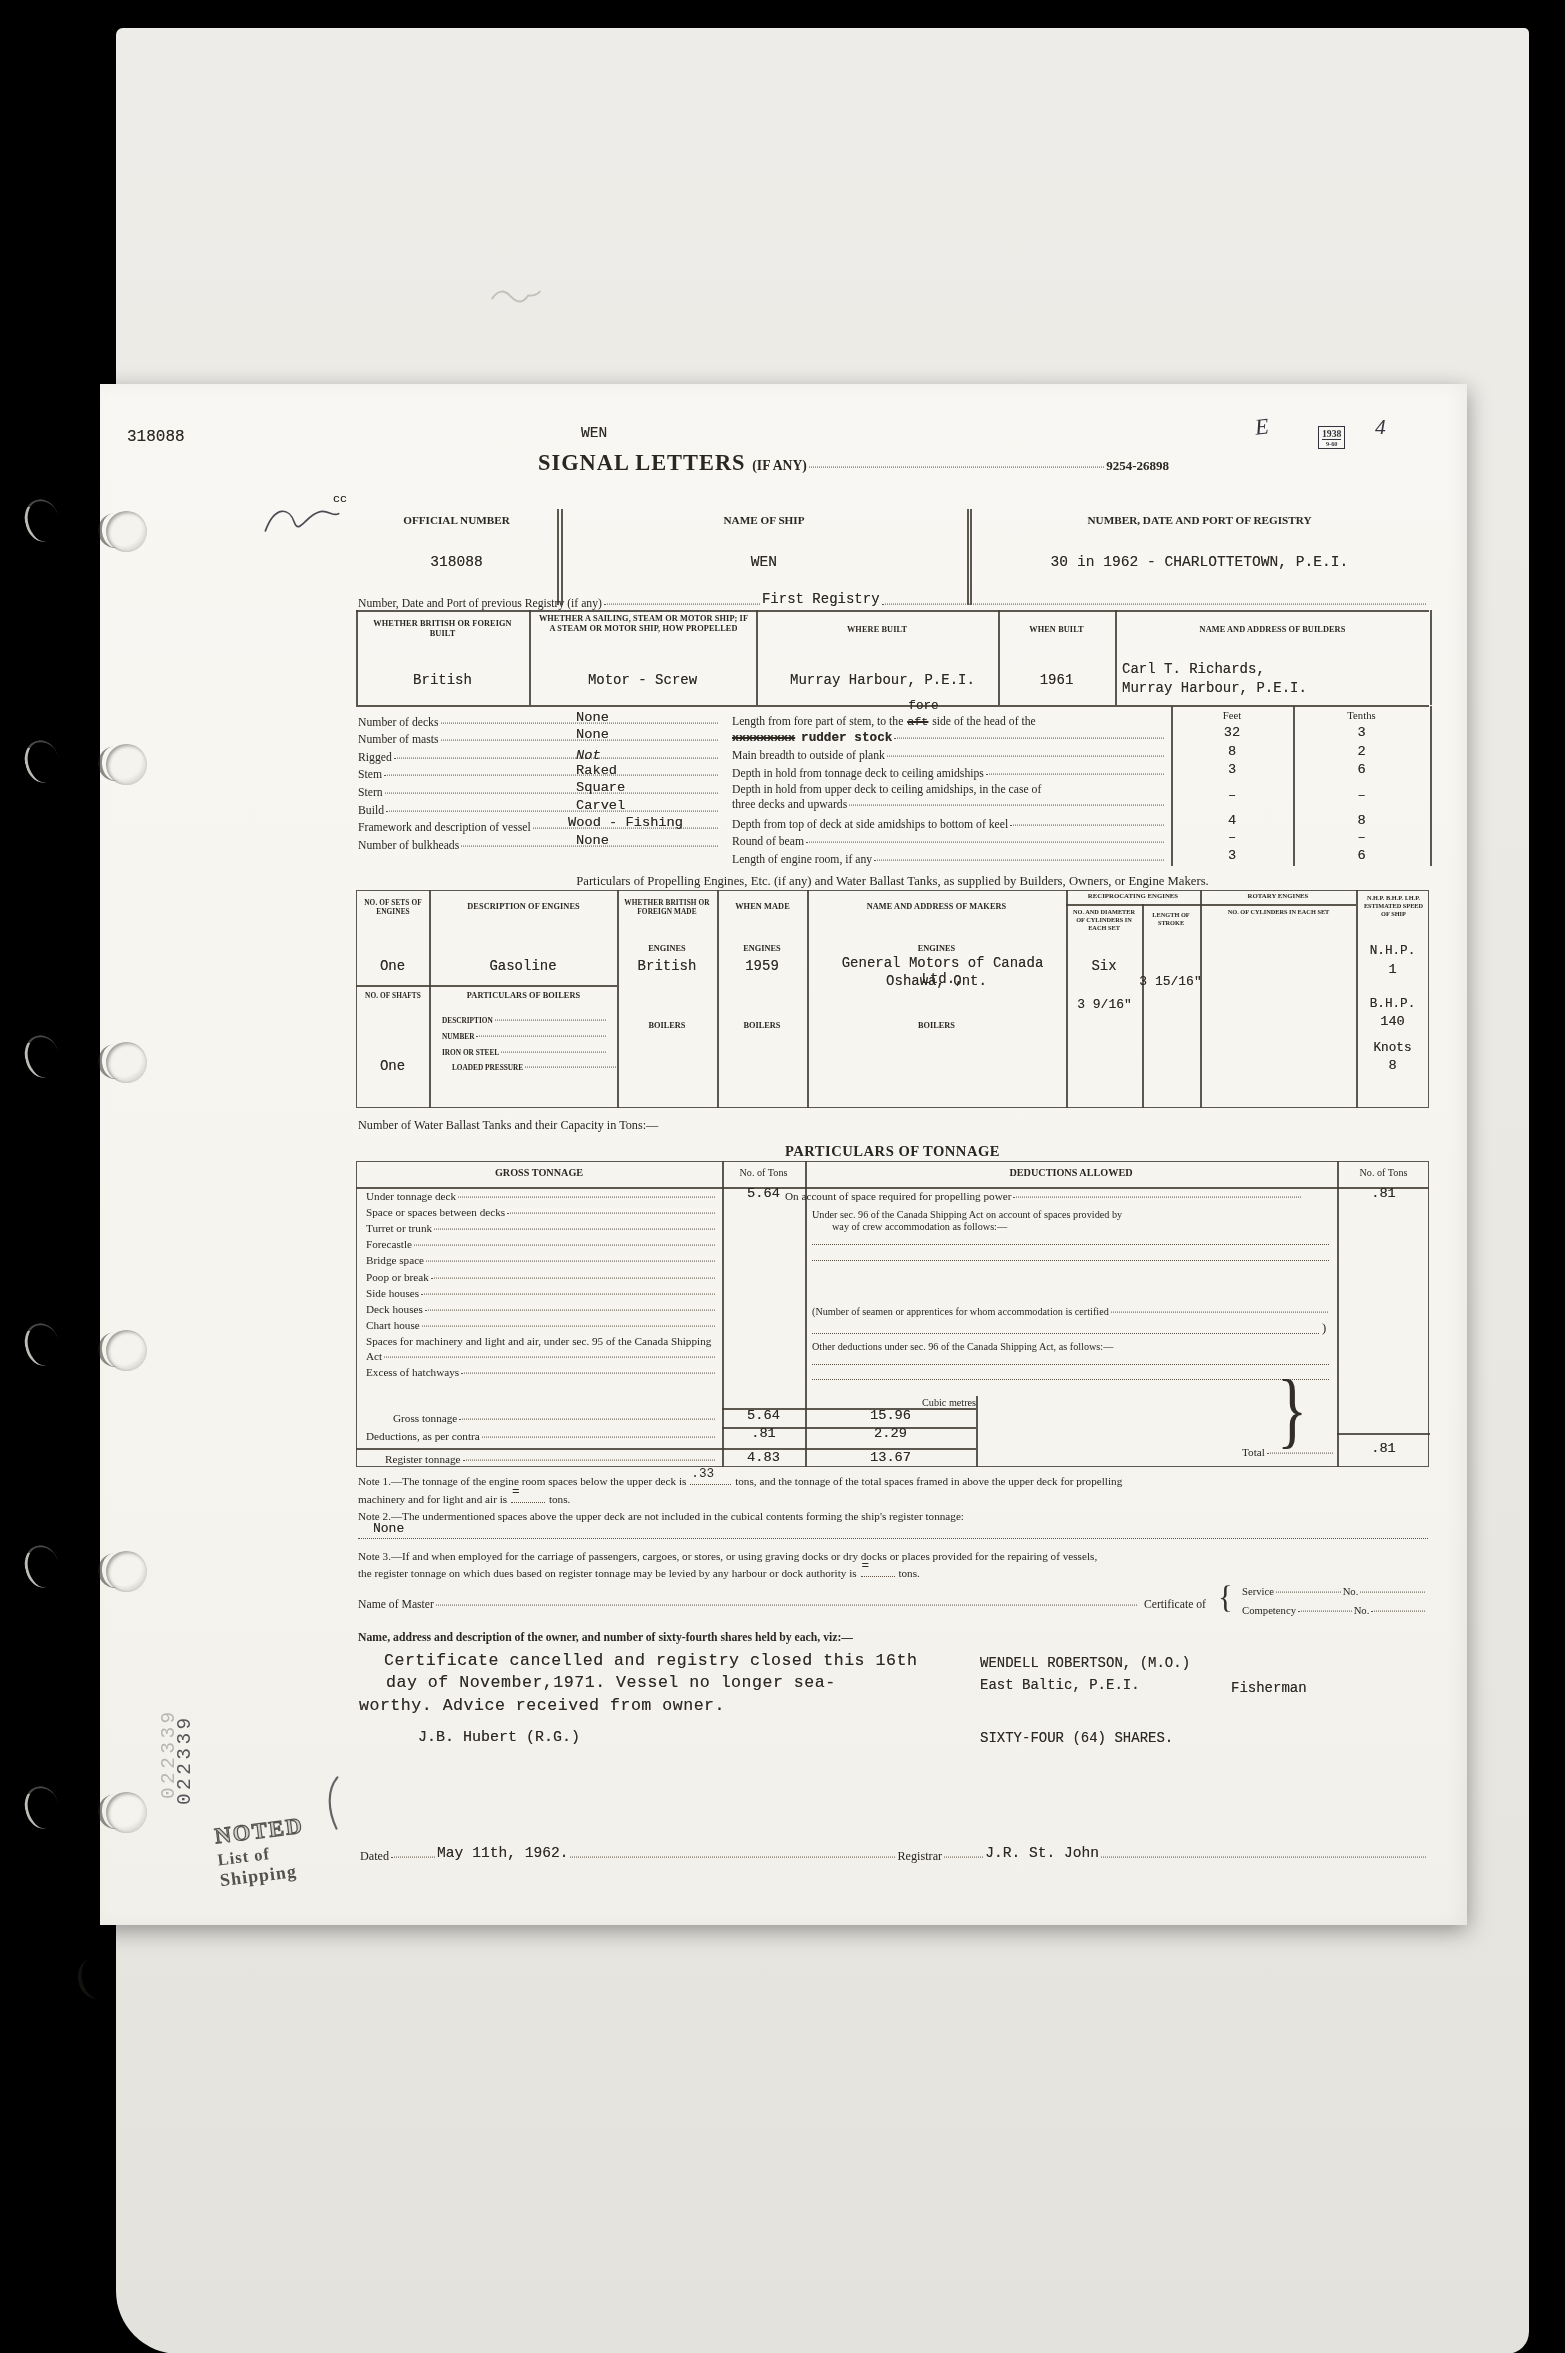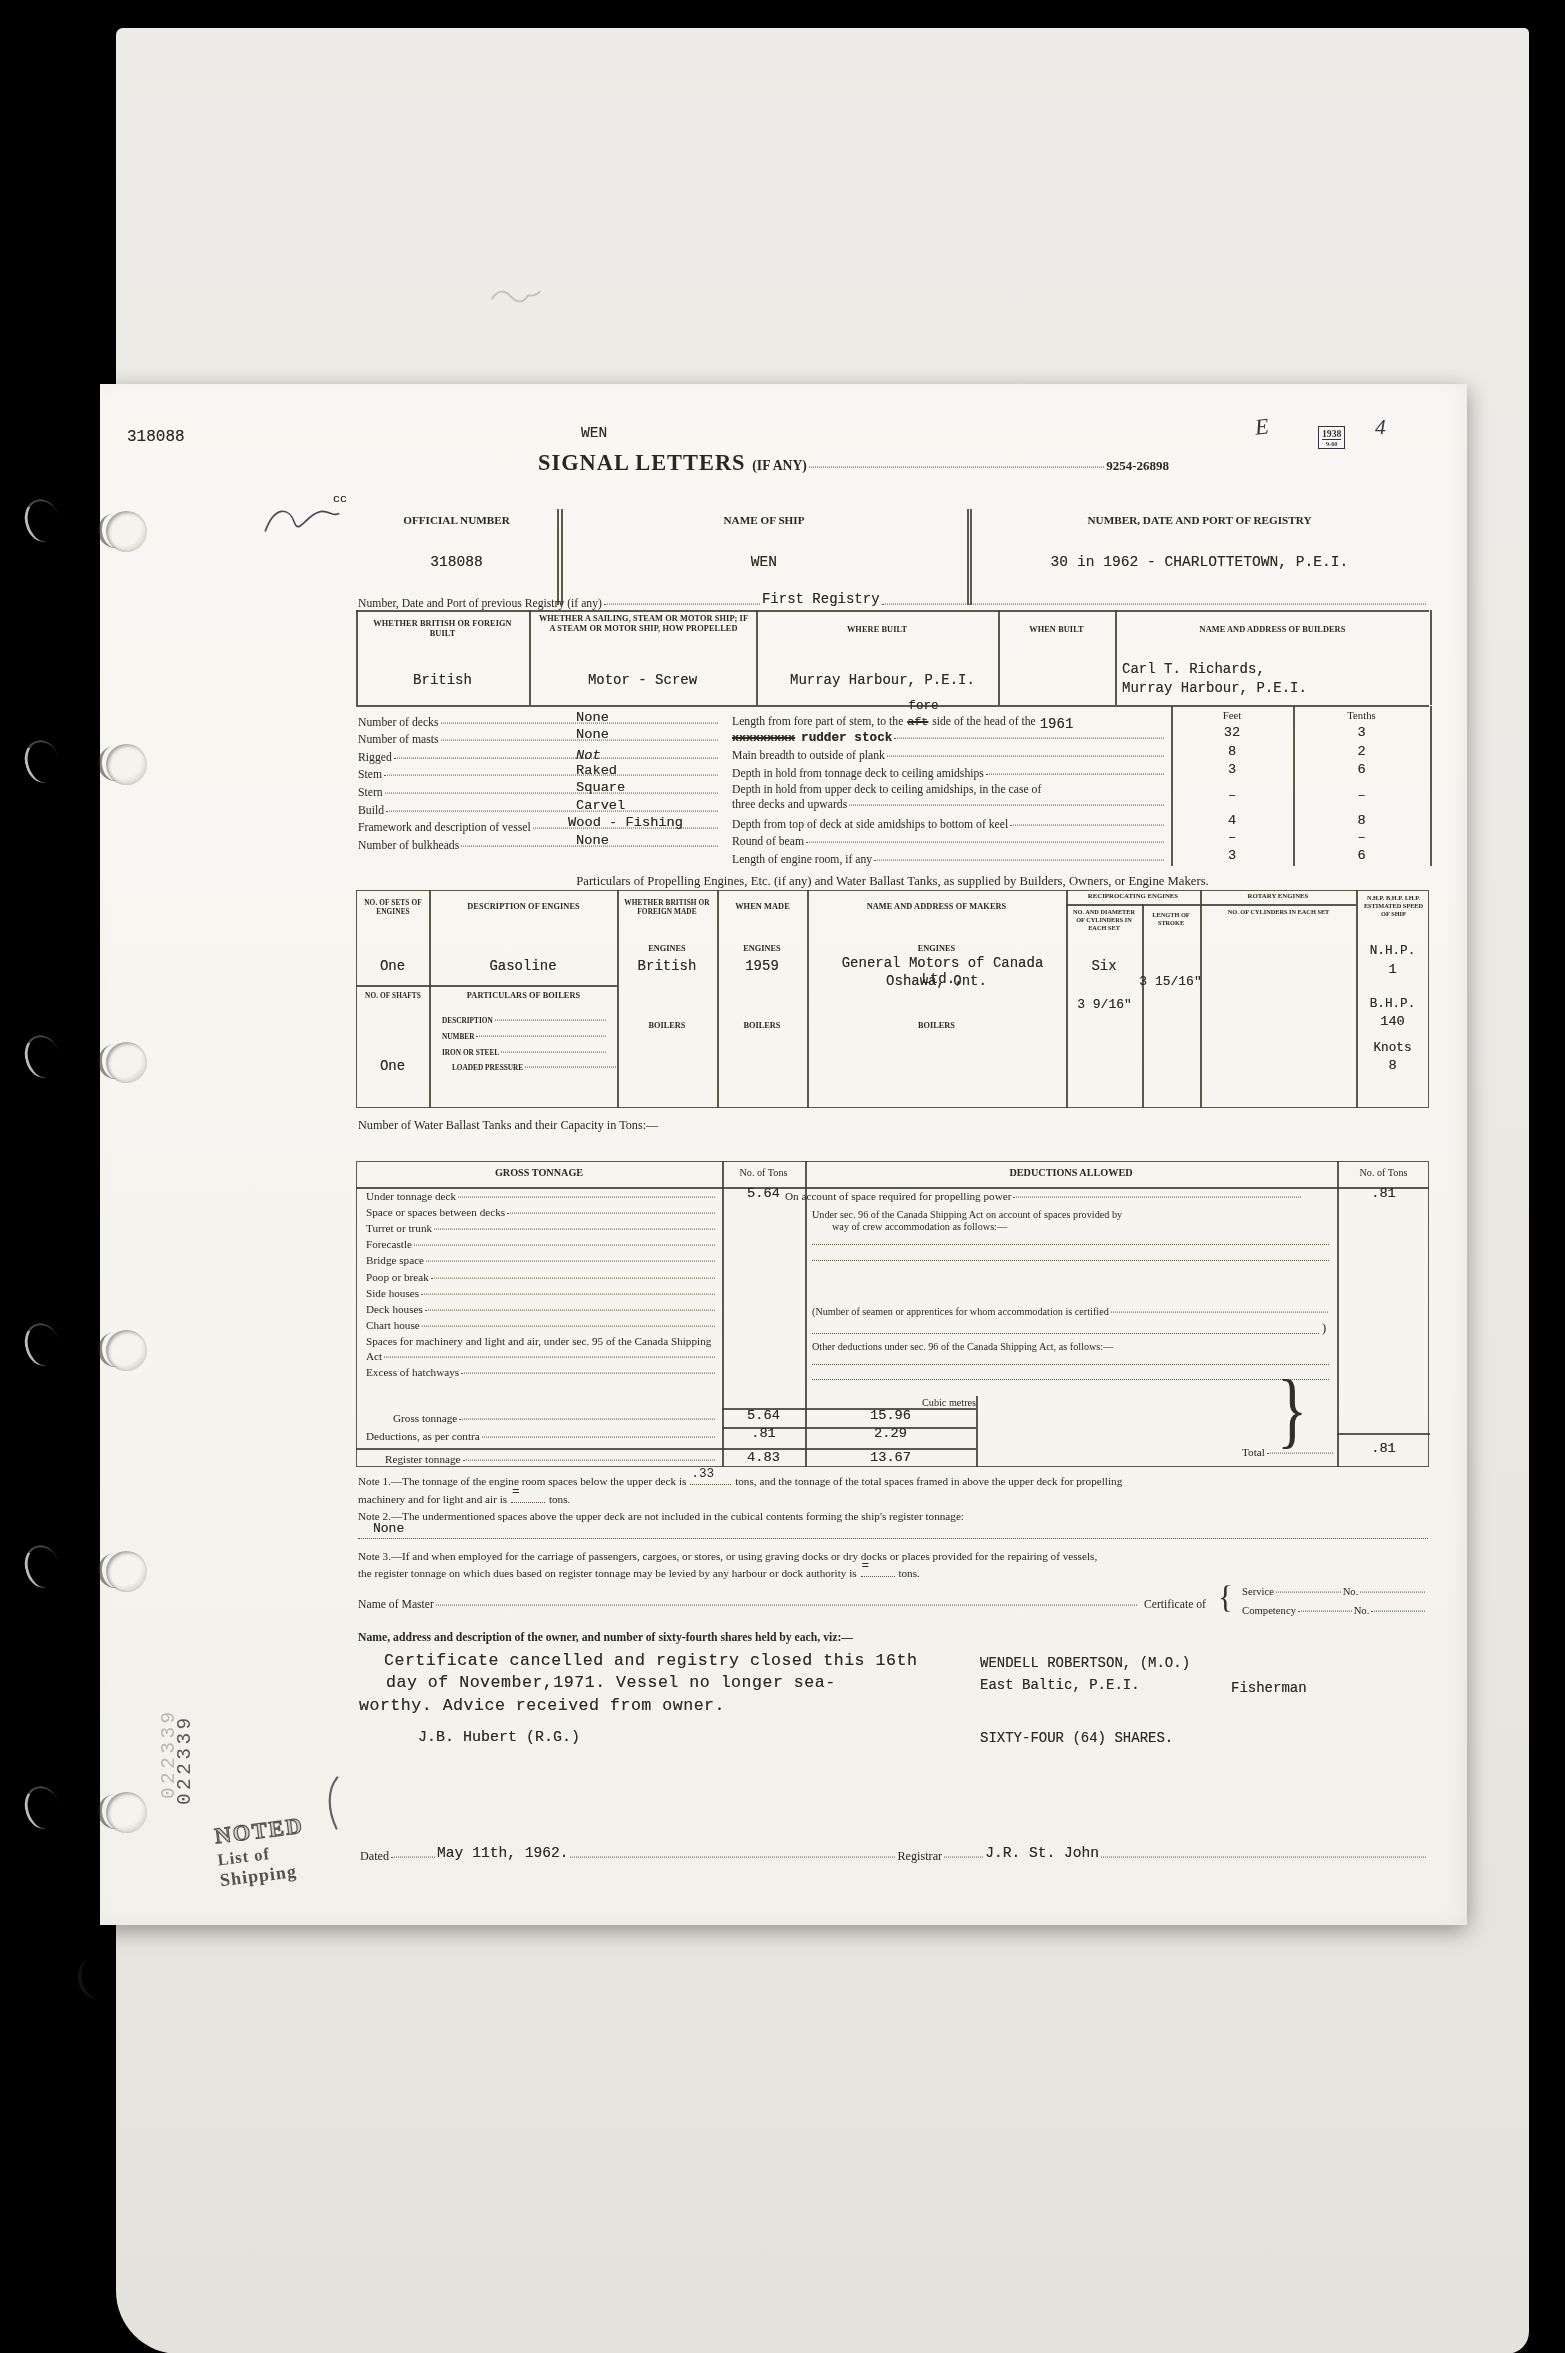--- a/index.html
+++ b/index.html
@@ -131,7 +131,7 @@
   <div class="s t f29 c" style="left:256px;top:288px;width:173px;">British</div>
   <div class="s t f29 c" style="left:429px;top:288px;width:227px;">Motor - Screw</div>
   <div class="s t f29" style="left:690px;top:288px;">Murray Harbour, P.E.I.</div>
-  <div class="s t f29 c" style="left:898px;top:288px;width:117px;margin-top:44px;">1961</div>
+  <div class="s t f29 c" style="left:898px;top:288px;width:117px;">1961</div>
   <div class="s t f29" style="left:1022px;top:277px;">Carl T. Richards,</div>
   <div class="s t f29" style="left:1022px;top:296px;">Murray Harbour, P.E.I.</div>
 

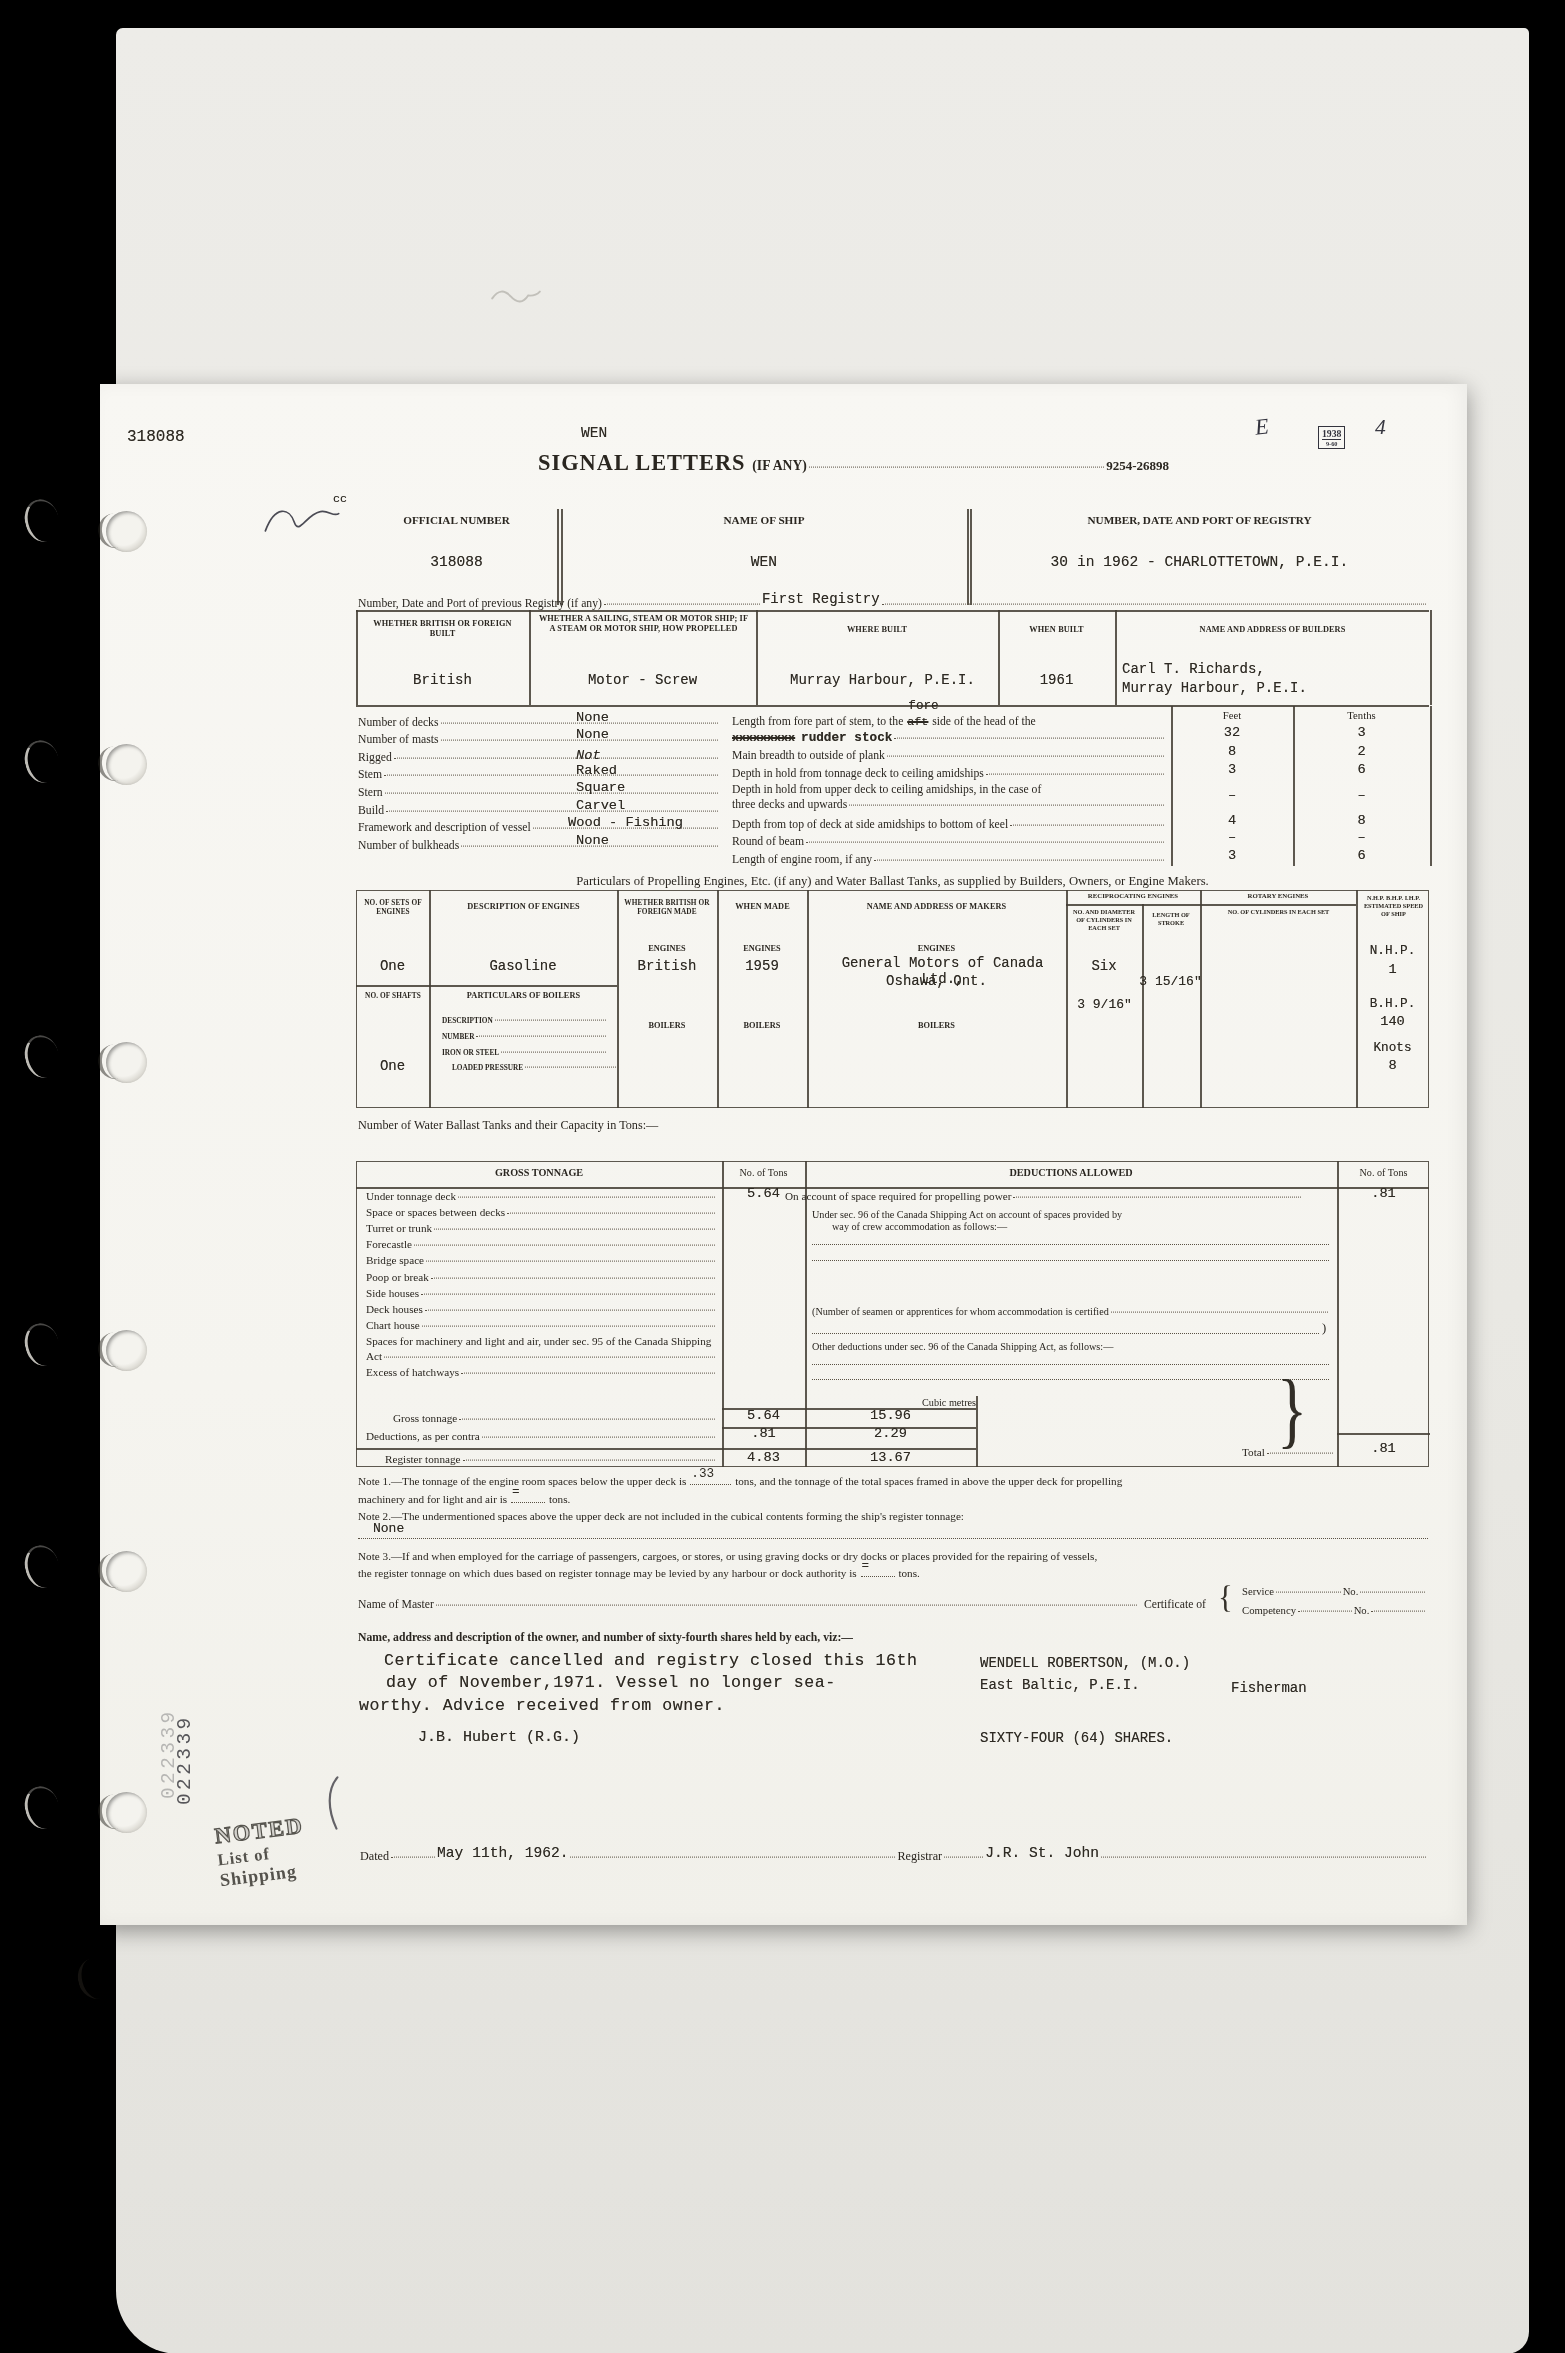--- a/index.html
+++ b/index.html
@@ -314,6 +314,7 @@
 
   <div class="s p f25" style="left:258px;top:734px;">Number of Water Ballast Tanks and their Capacity in Tons:—</div>
 
+  <div class="s p b f30 c" style="left:256px;top:759px;width:1073px;letter-spacing:0.5px;">PARTICULARS OF TONNAGE</div>
 
   <div class="s" style="left:256px;top:777px;width:1073px;height:306px;border:1.5px solid rgba(66,60,50,.85);"></div>
   <div class="vl" style="left:622px;top:777px;height:306px;"></div>

